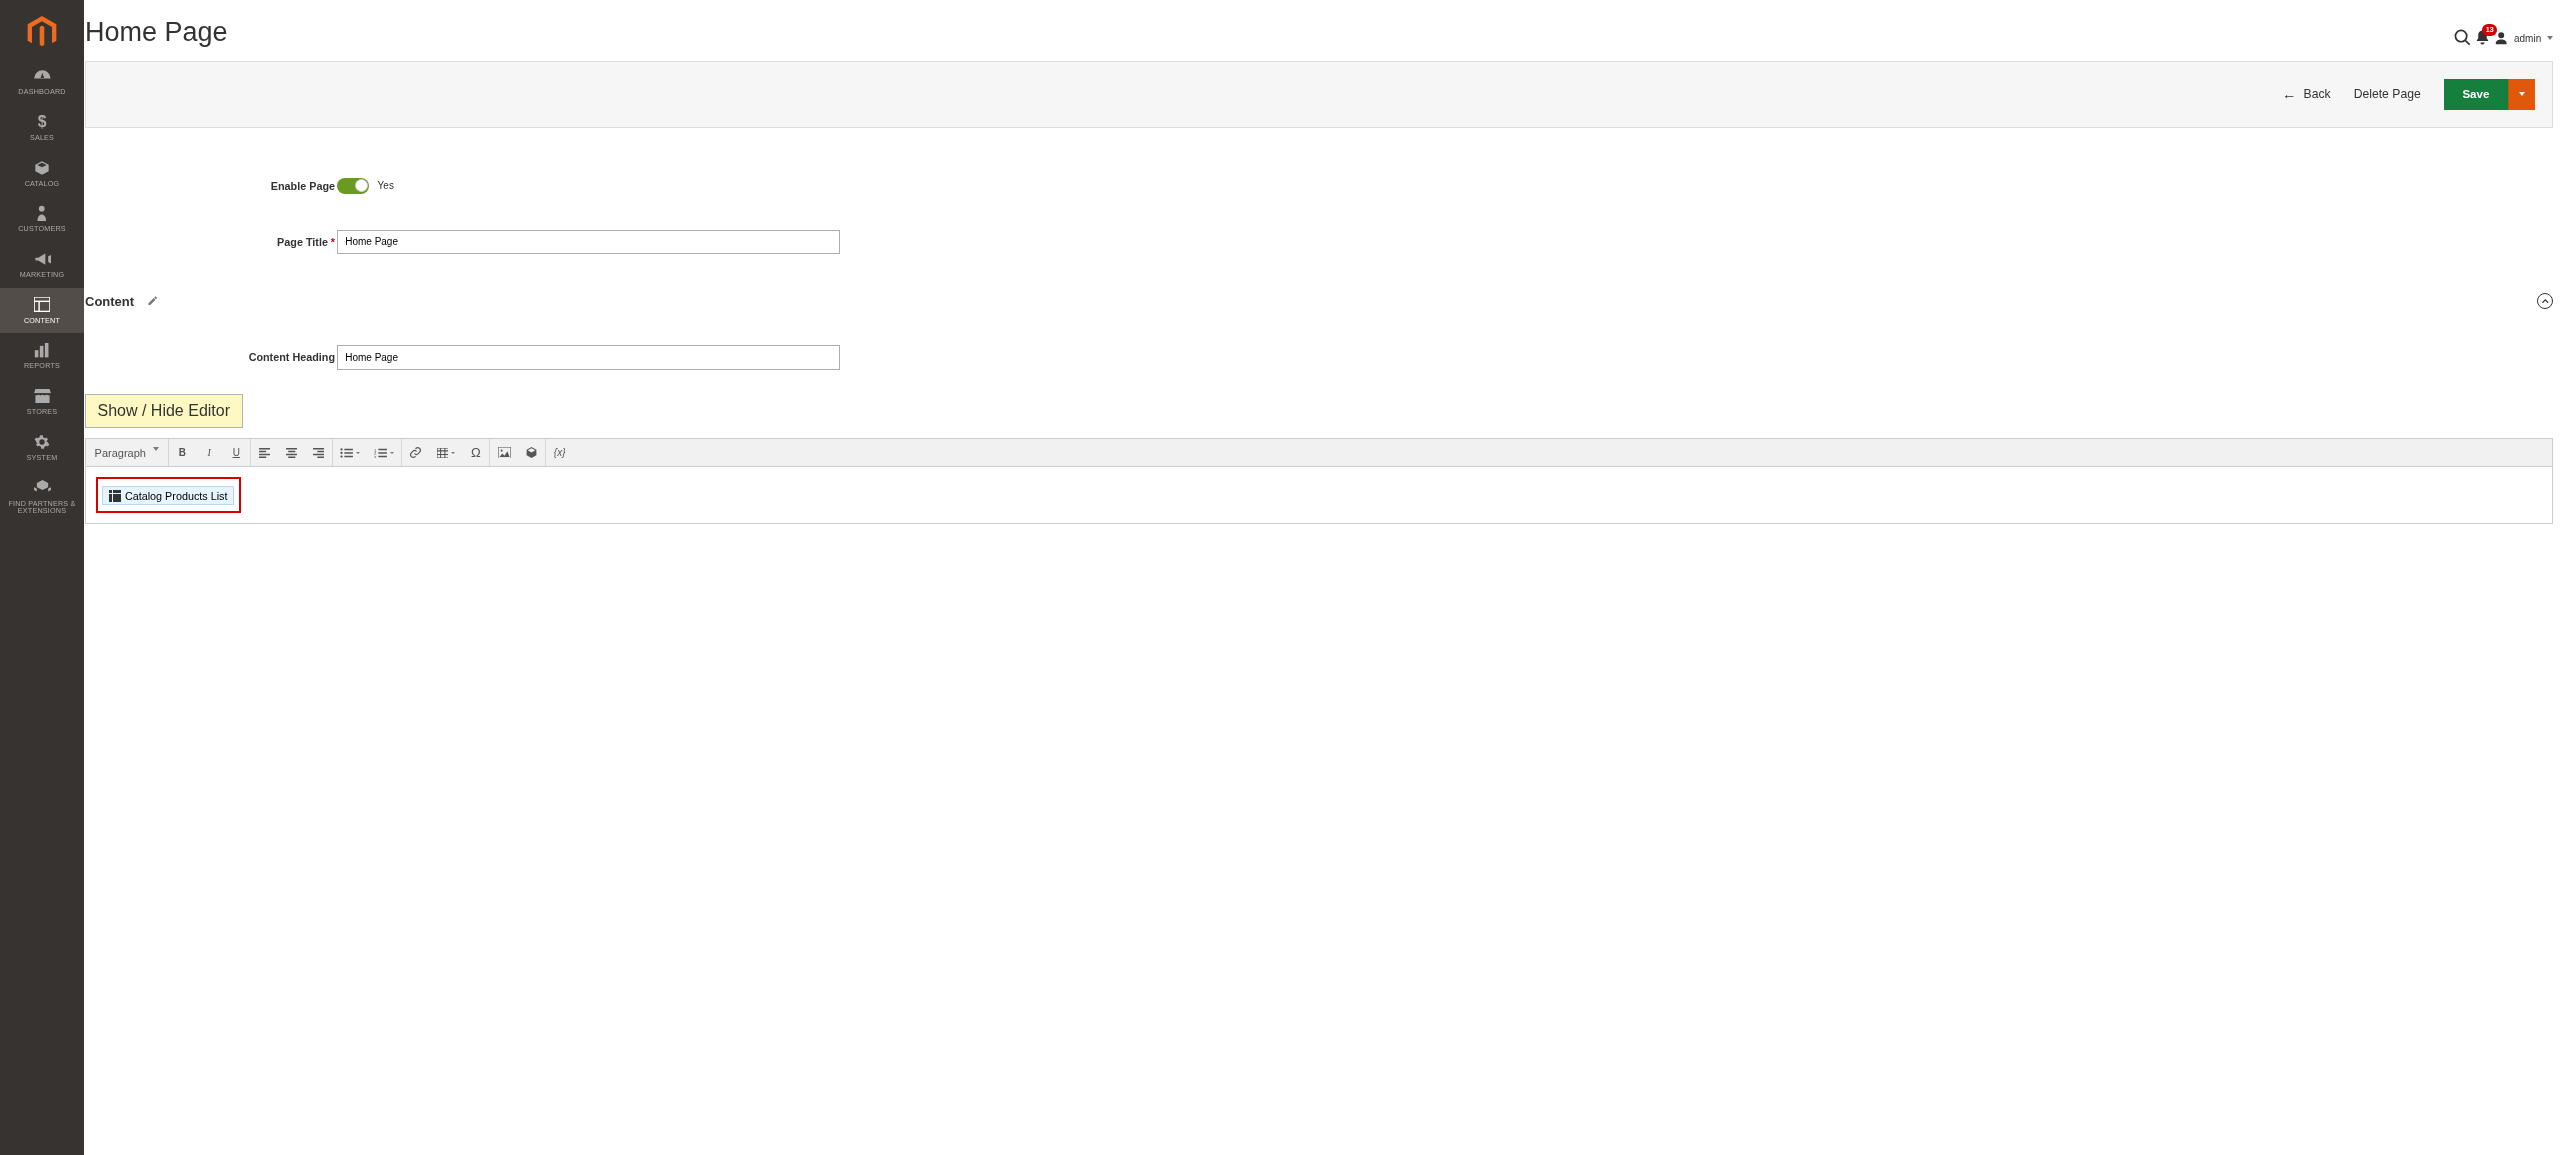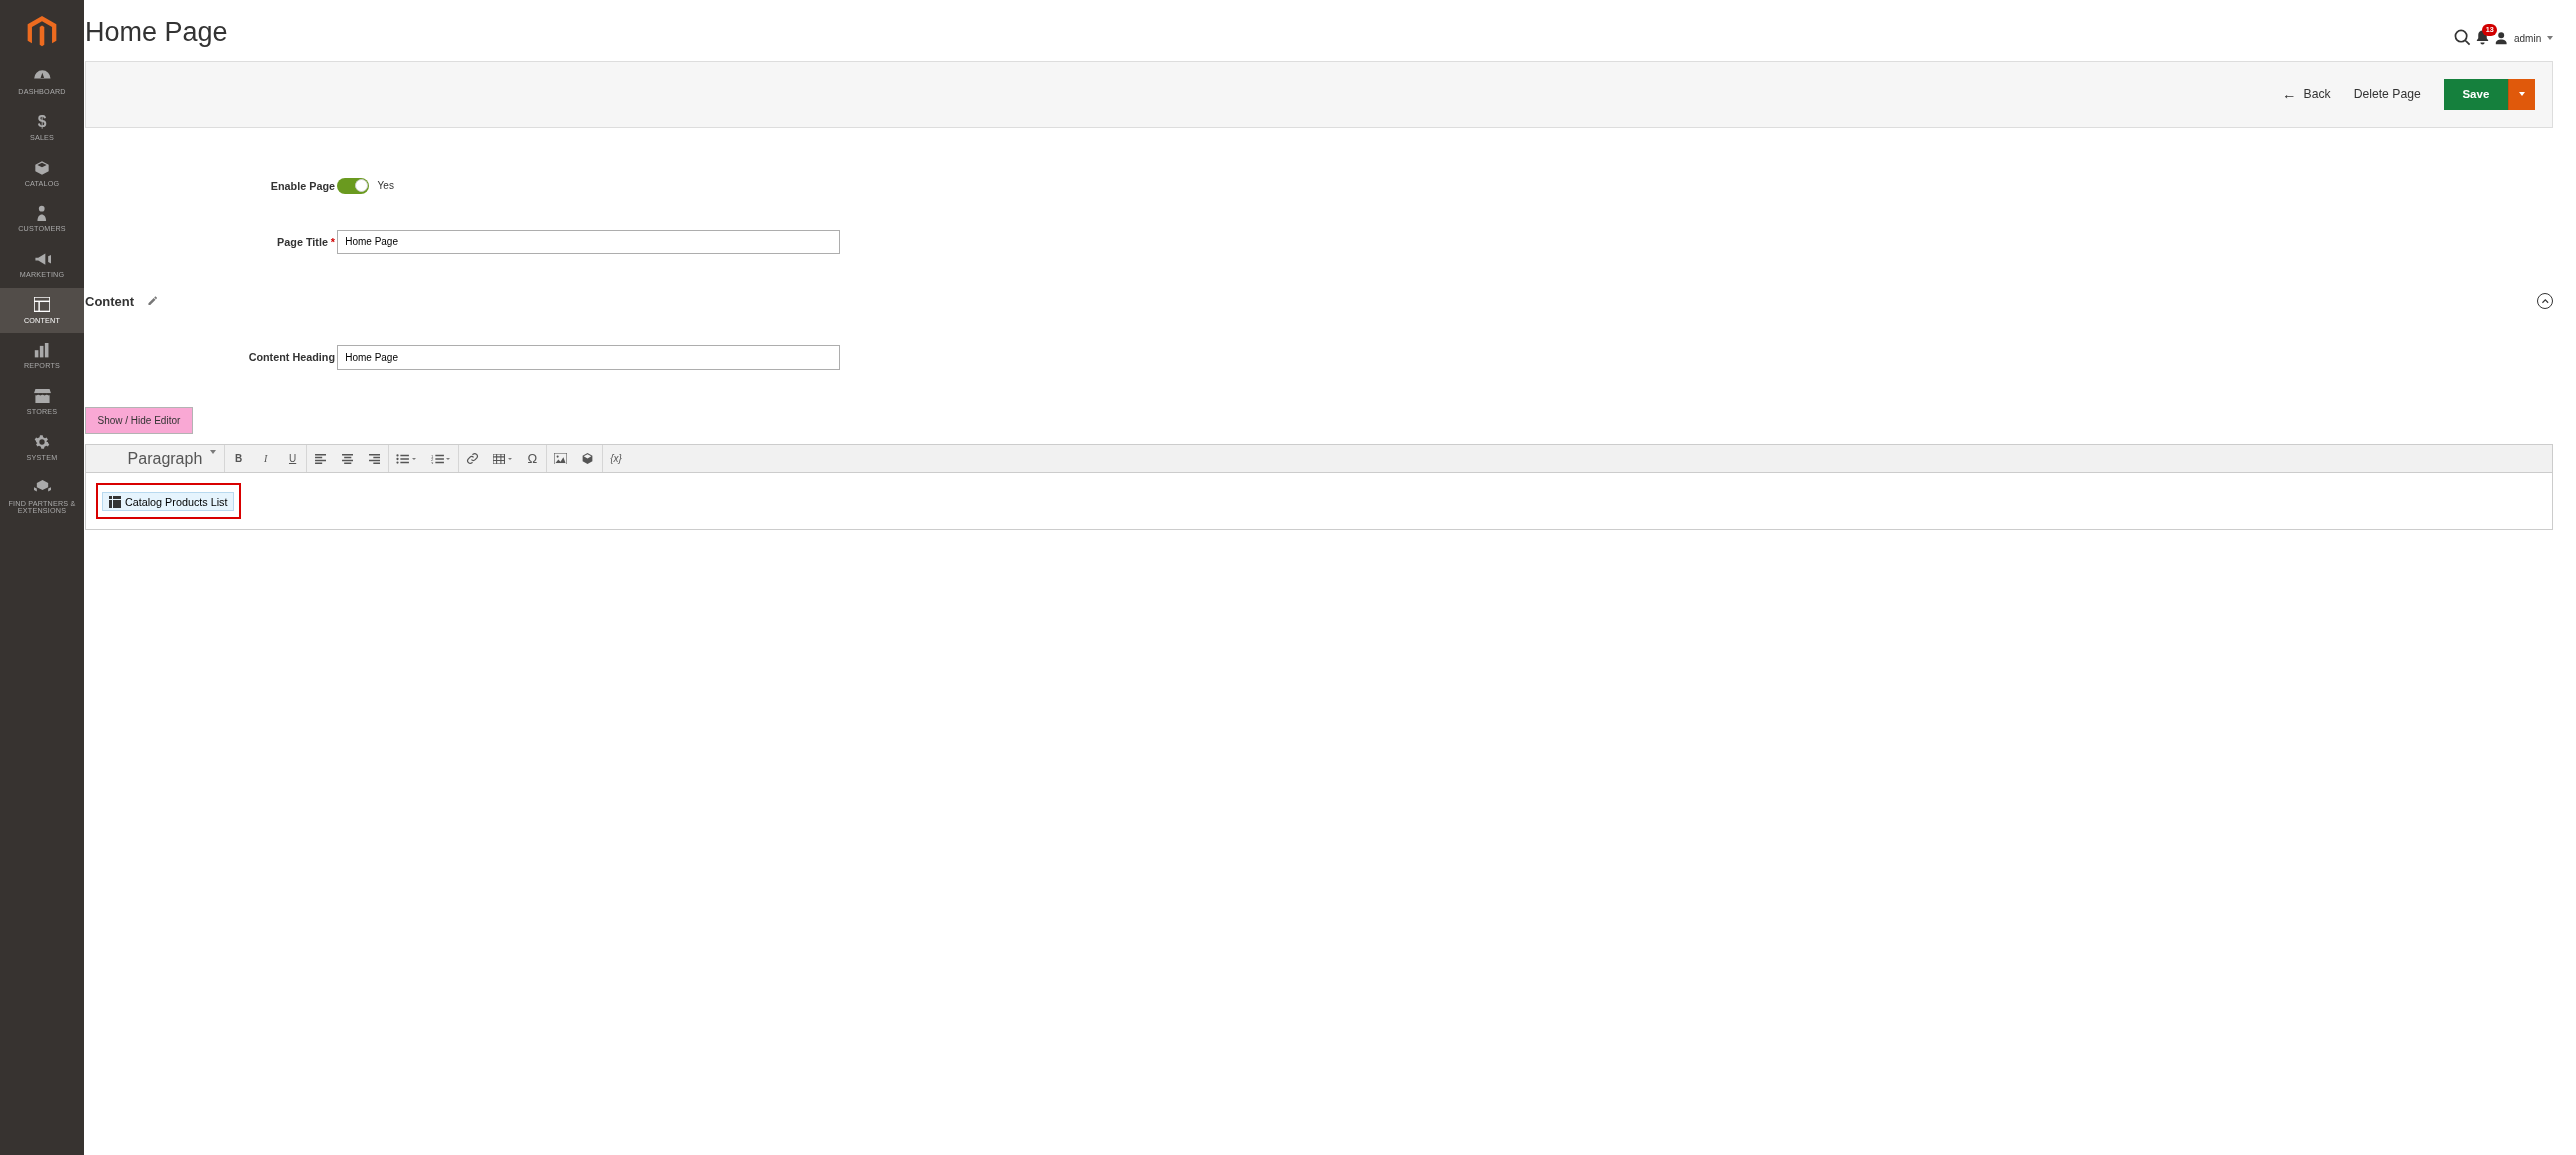--- a/index.html
+++ b/index.html
@@ -108,9 +108,9 @@
 .section-chevron svg { width: 8.6px; height: 8.6px; }
 
 .btn-secondary {
-  margin-top: 30px;
-  border: 0.7px solid #b3b3b3; background: #f9a8d4; color: #333;
-  padding: 7.2px 11.5px; font-size: 10px; cursor: pointer;
+  margin-top: 17px;
+  border: 0.7px solid #b3b3b3; background: #fef9c3; color: #333;
+  padding: 7.2px 11.5px; font-size: 16px; cursor: pointer;
 }
 
 

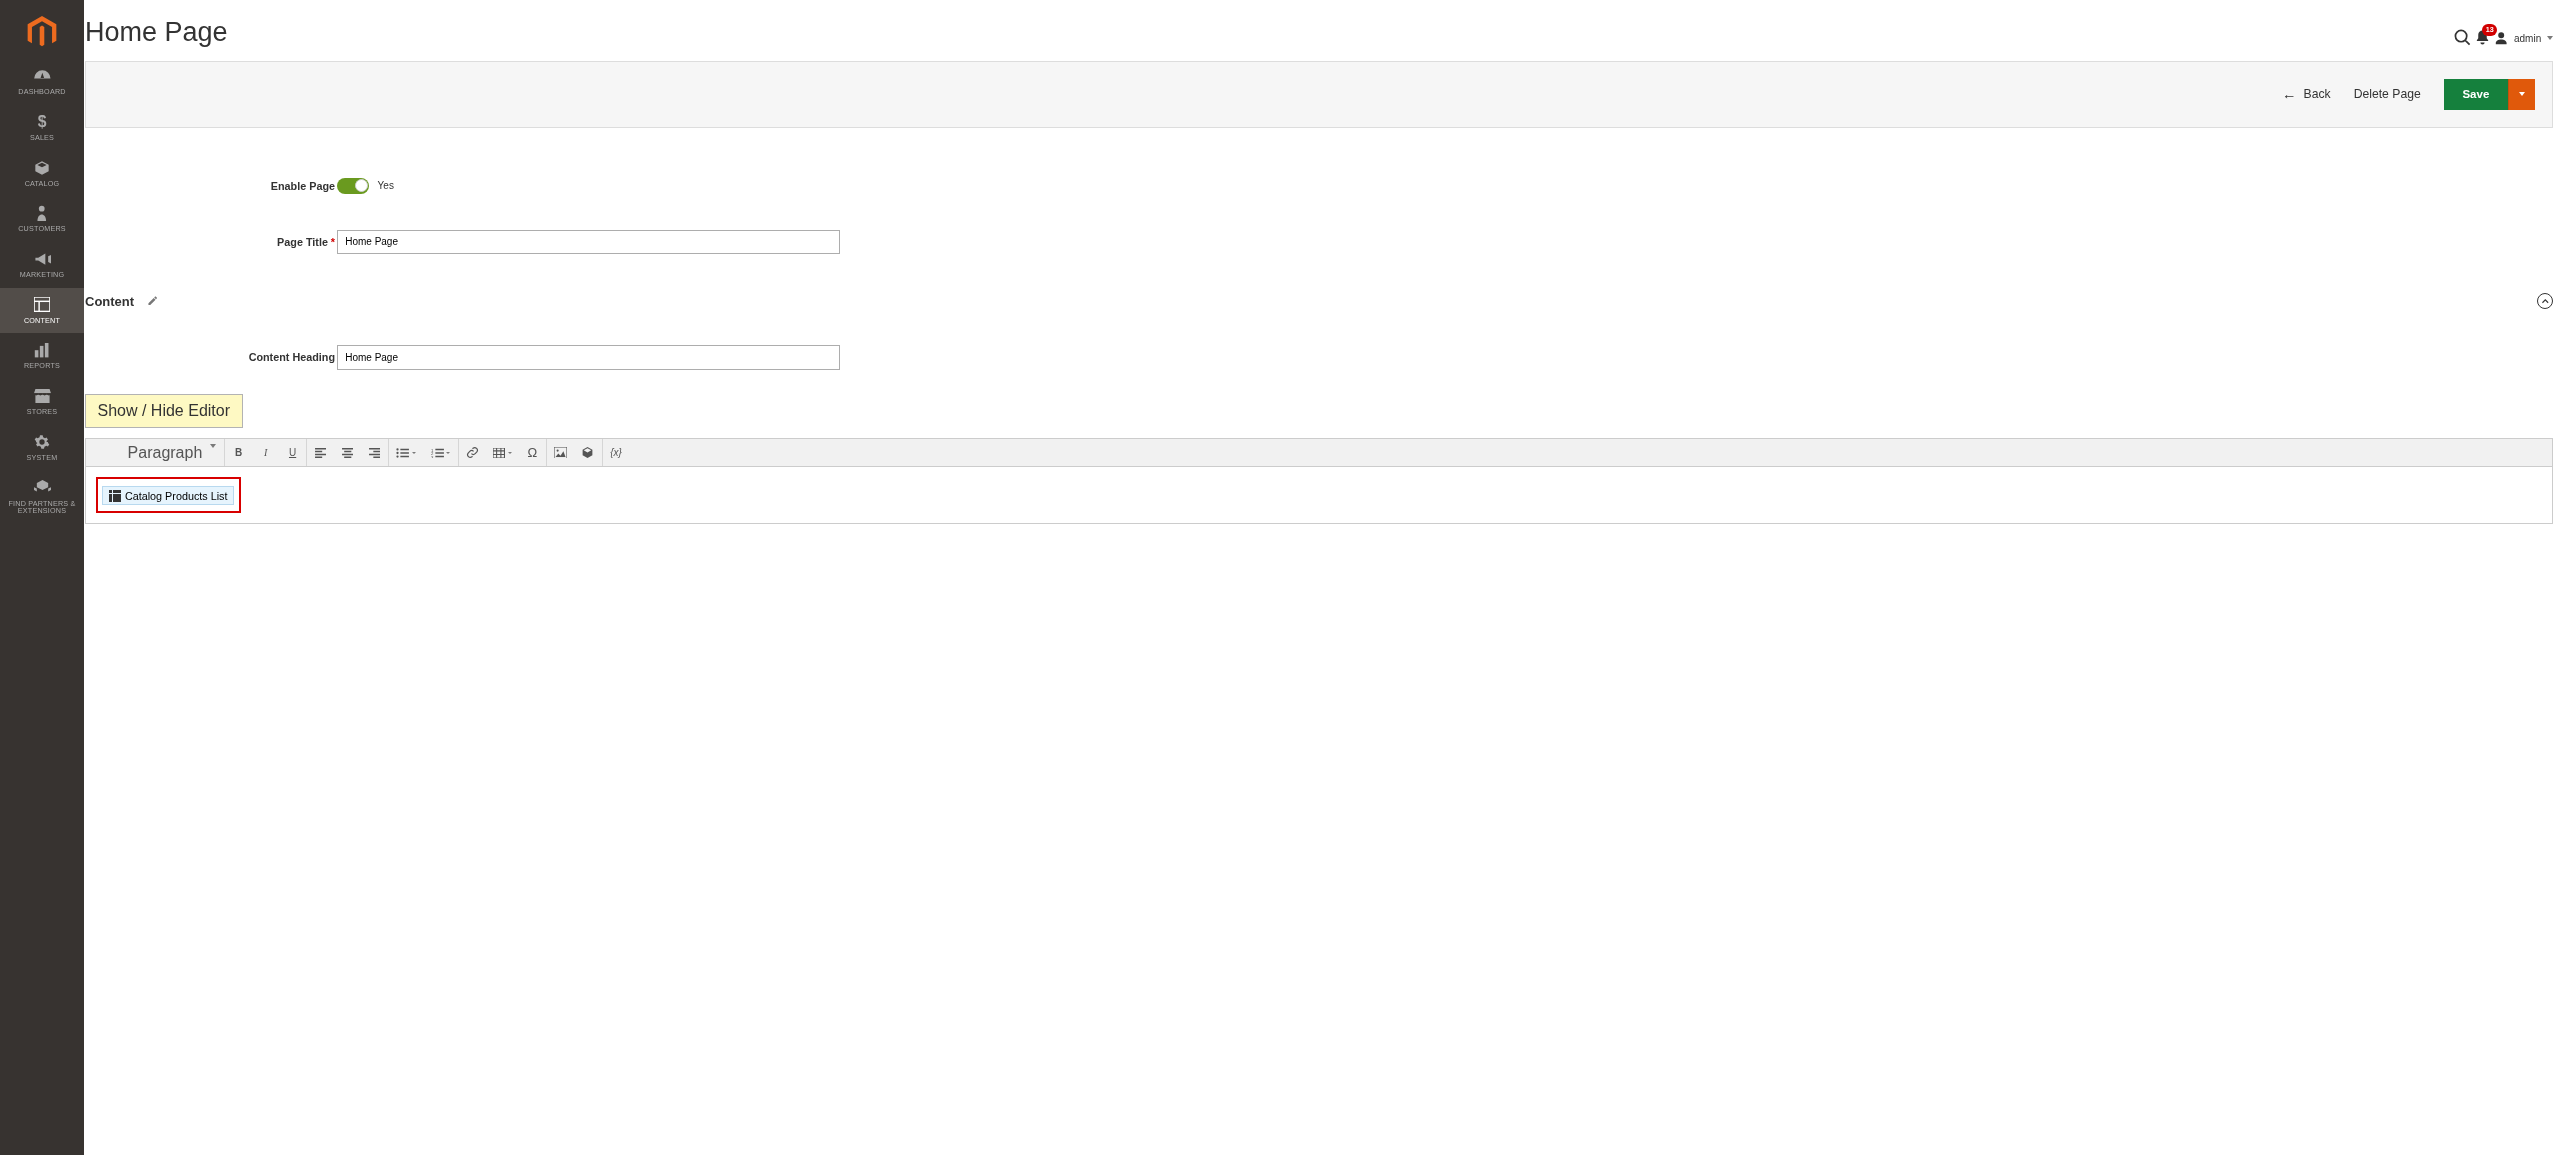--- a/index.html
+++ b/index.html
@@ -126,7 +126,7 @@
   display: flex; align-items: center; justify-content: center; gap: 2.9px;
   font-size: 10px; color: #555;
 }
-.tb-select { padding: 0 8.6px; font-size: 16px; color: #555; display: flex; gap: 7.2px; margin-left: 33px; }
+.tb-select { padding: 0 8.6px; font-size: 11px; color: #555; display: flex; gap: 7.2px; }
 .u-underline { text-decoration: underline; }
 .i-italic { font-style: italic; font-family: Georgia, serif; }
 

